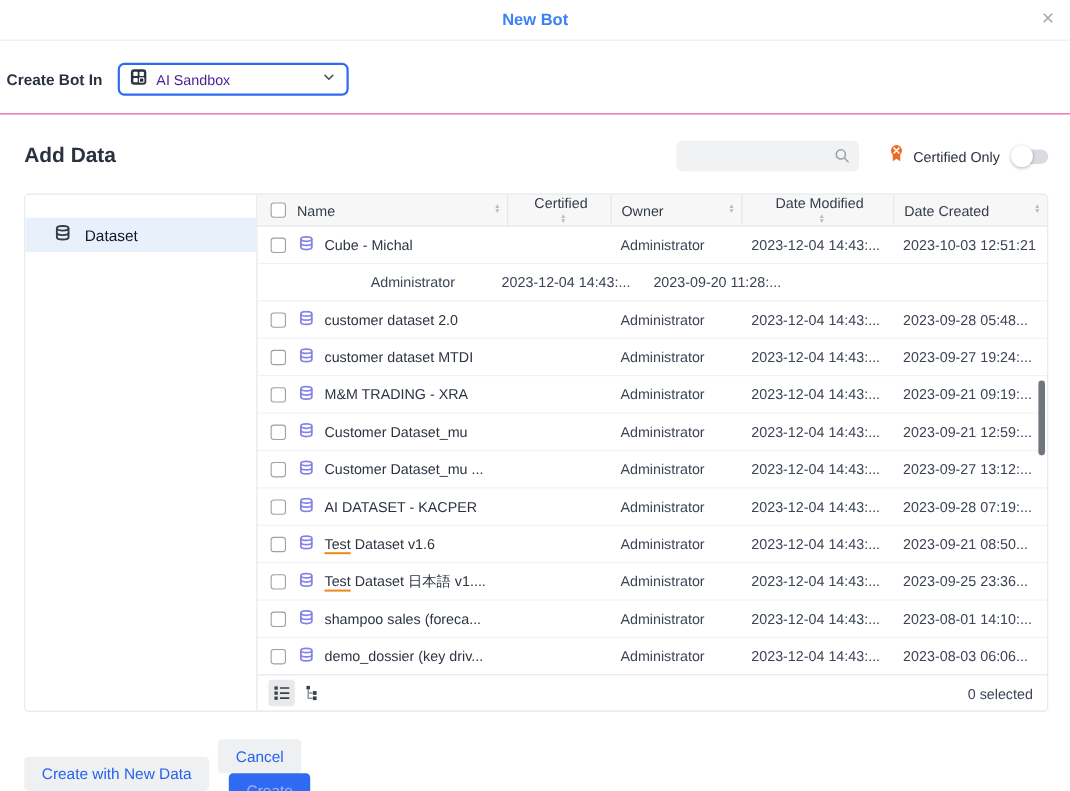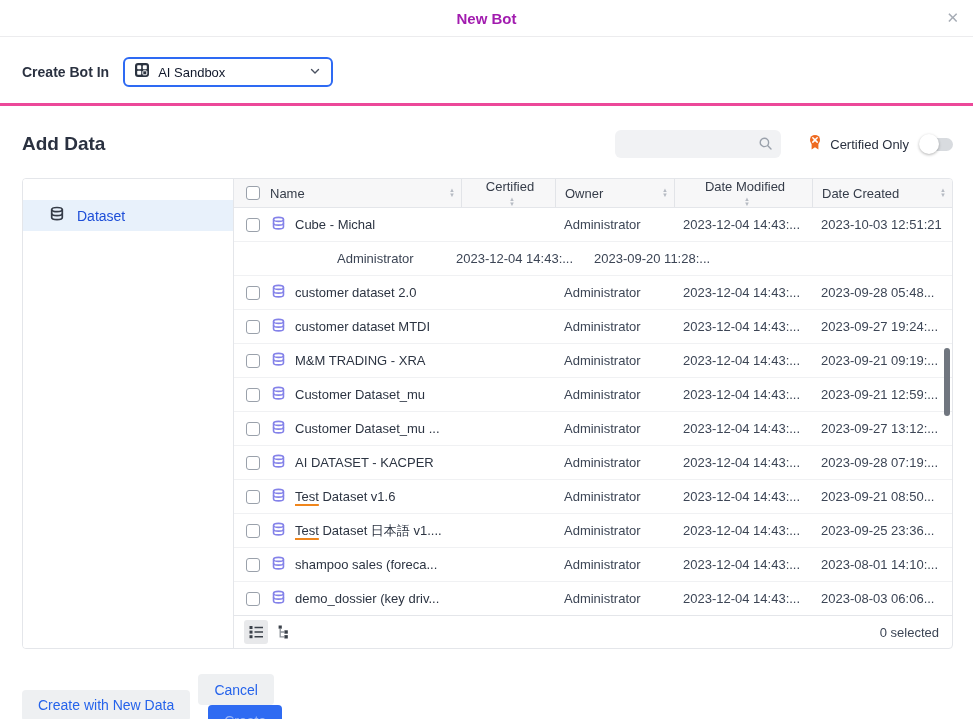--- a/index.html
+++ b/index.html
@@ -7,7 +7,7 @@
 
   
   .dlg-header { position:relative; height:37px; border-bottom:1px solid #ececee; display:flex; align-items:center; justify-content:center; }
-  .dlg-title { font-size:15px; font-weight:700; color:#a21caf; }
+  .dlg-title { font-size:15px; font-weight:700; color:#3b82f6; }
   .close-btn { position:absolute; right:14px; top:9px; font-size:15px; color:#a6acb5; cursor:pointer; line-height:18px; }
 
   

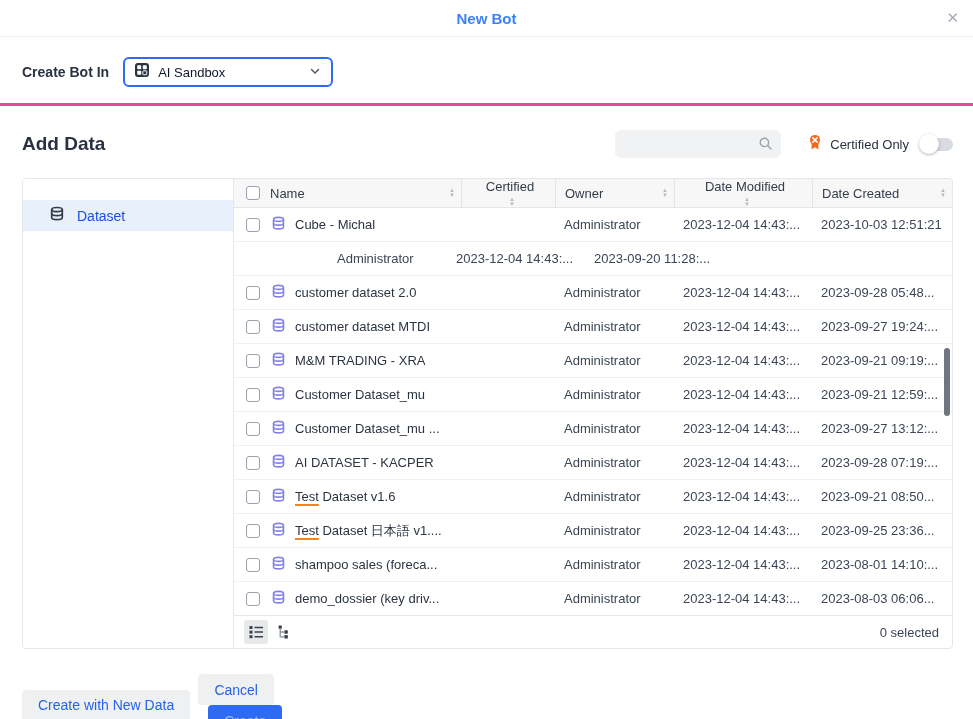--- a/index.html
+++ b/index.html
@@ -11,7 +11,7 @@
   .close-btn { position:absolute; right:14px; top:9px; font-size:15px; color:#a6acb5; cursor:pointer; line-height:18px; }
 
   
-  .create-in-row { display:flex; align-items:center; padding:20px 22px 16px 22px; border-bottom:3px solid #ec4899; }
+  .create-in-row { display:flex; align-items:center; padding:20px 22px 16px 6px; border-bottom:1px solid #ec4899; }
   .create-in-label { font-size:14px; font-weight:700; color:#2a3140; margin-right:14px; }
   .env-select { display:flex; align-items:center; width:210px; height:30px; border:2px solid #2e6af3; border-radius:6px; padding:0 10px 0 9px; background:#fff; cursor:pointer; }
   .env-select .env-label { flex:1; font-size:13px; color:#0f172a; margin-left:8px; }

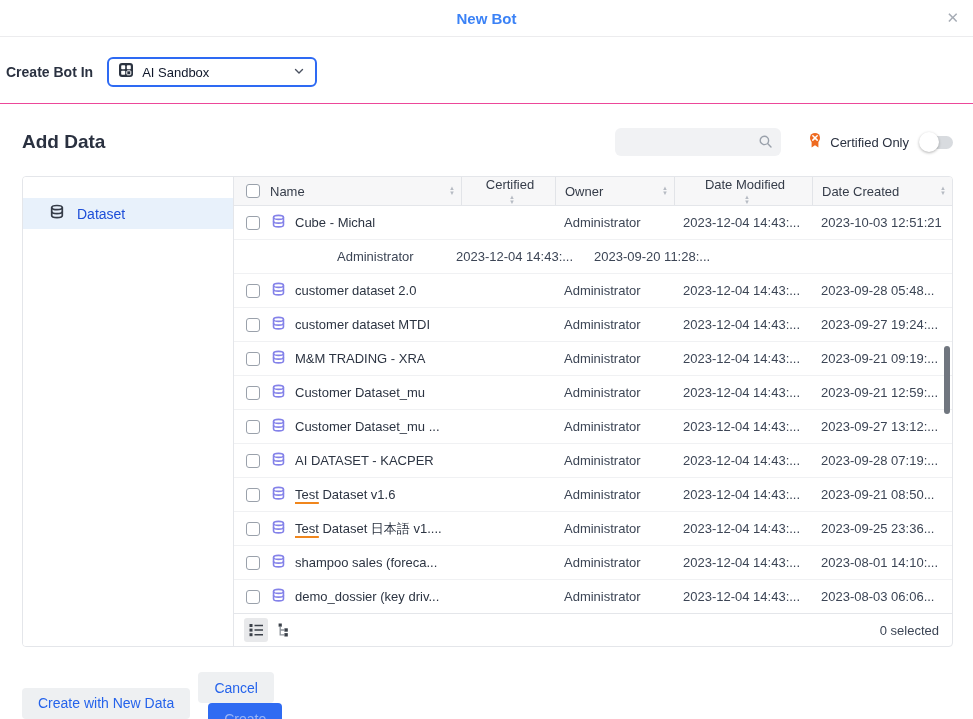--- a/index.html
+++ b/index.html
@@ -14,7 +14,7 @@
   .create-in-row { display:flex; align-items:center; padding:20px 22px 16px 6px; border-bottom:1px solid #ec4899; }
   .create-in-label { font-size:14px; font-weight:700; color:#2a3140; margin-right:14px; }
   .env-select { display:flex; align-items:center; width:210px; height:30px; border:2px solid #2e6af3; border-radius:6px; padding:0 10px 0 9px; background:#fff; cursor:pointer; }
-  .env-select .env-label { flex:1; font-size:13px; color:#0f172a; margin-left:8px; }
+  .env-select .env-label { flex:1; font-size:13px; color:#4c1d95; margin-left:8px; }
 
   
   .add-data-row { display:flex; align-items:center; justify-content:space-between; padding:24px 20px 20px 22px; }

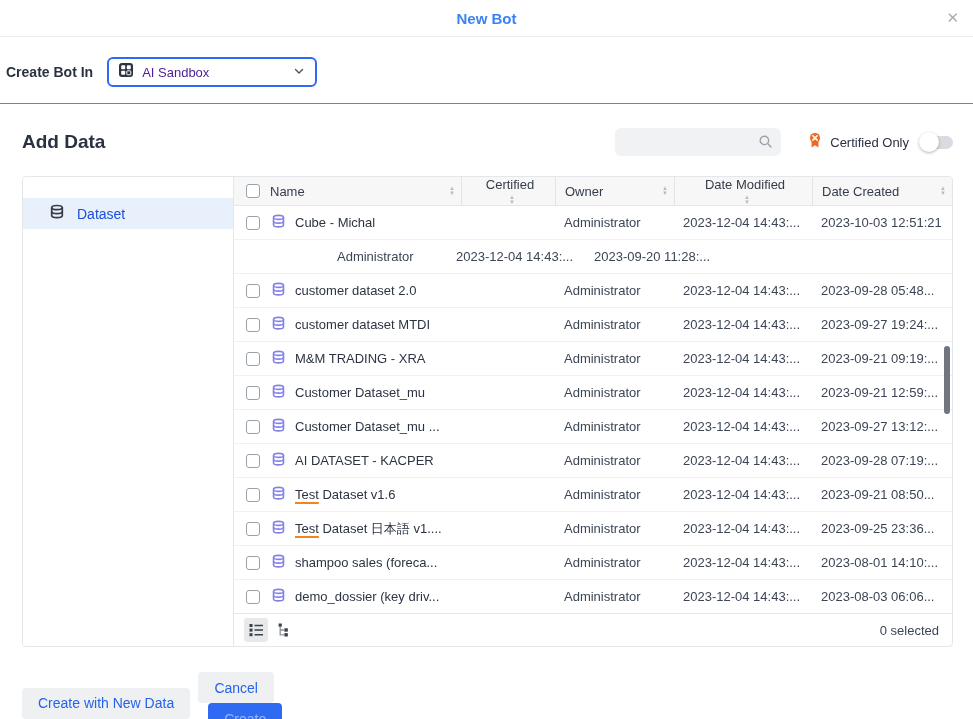--- a/index.html
+++ b/index.html
@@ -32,7 +32,7 @@
   
   .panel { margin:0 20px 0 22px; width:931px; height:471px; border:1px solid #e4e6ea; border-radius:4px; display:flex; overflow:hidden; }
   .side { width:211px; border-right:1px solid #e4e6ea; background:#fff; padding-top:21px; flex-shrink:0; }
-  .side-item { display:flex; align-items:center; height:31px; padding-left:26px; font-size:14px; color:#1d4ed8; cursor:pointer; }
+  .side-item { display:flex; align-items:center; height:31px; padding-left:26px; font-size:14px; color:#0f172a; cursor:pointer; }
   .side-item.selected { background:#e8f1fb; }
   .side-item .lbl { margin-left:12px; }
 

